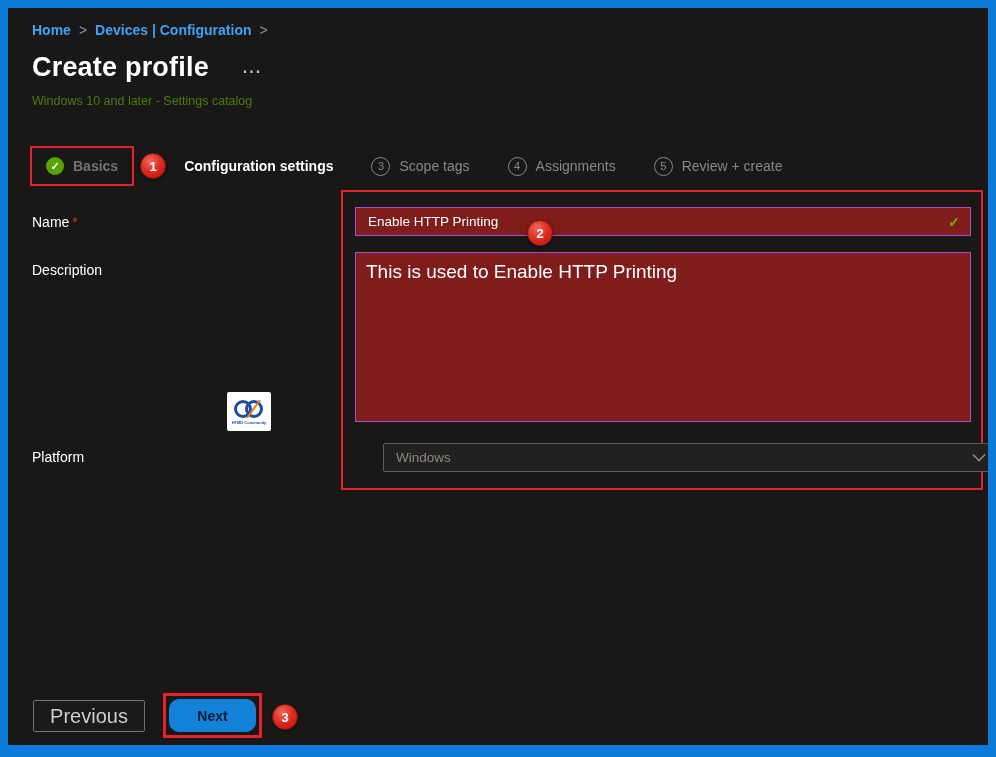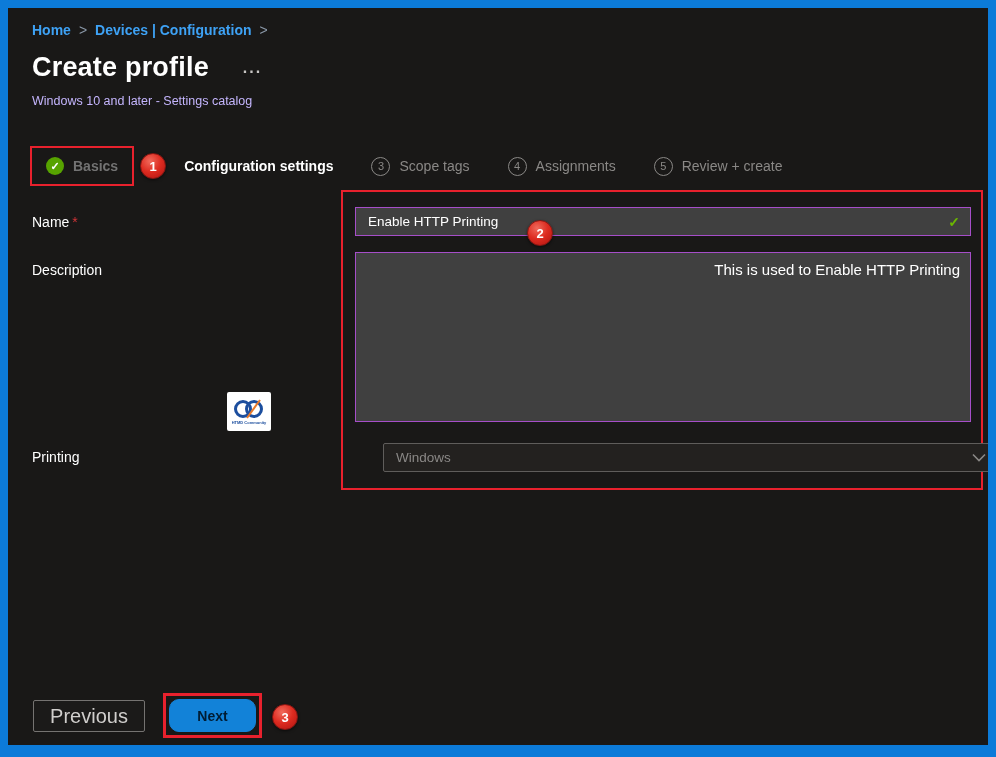--- a/index.html
+++ b/index.html
@@ -21,7 +21,7 @@
   .title-row{position:absolute;top:44px;left:24px;display:flex;align-items:center;gap:30px;}
   .page-title{color:#ffffff;font-size:27px;font-weight:700;letter-spacing:.2px;text-align:center;}
   .more-btn{color:#c8c6c4;font-size:16px;font-weight:700;background:none;border:none;cursor:pointer;letter-spacing:2px;padding:2px 4px;}
-  .subtitle{position:absolute;top:86px;left:24px;color:#c4b5fd;font-size:12.5px;}
+  .subtitle{position:absolute;top:86px;left:24px;color:#4d7c0f;font-size:12.5px;}
   
   .tabs{position:absolute;top:138px;left:22px;display:flex;align-items:center;font-size:14px;}
   .basics-box{display:flex;align-items:center;gap:9px;padding:9px 14px;border:2px solid #e8212d;cursor:pointer;}

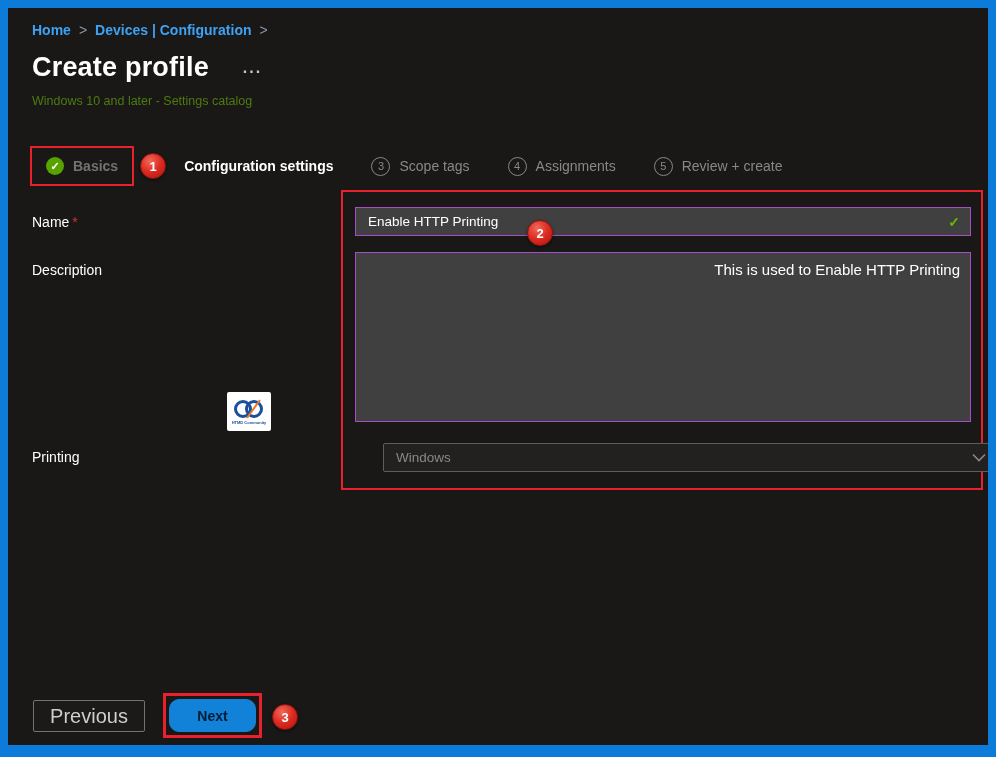--- a/index.html
+++ b/index.html
@@ -43,7 +43,7 @@
   .form-label{position:absolute;left:24px;color:#ffffff;font-size:14px;}
   .req{color:#d13438;margin-left:3px;}
   .red-form-box{position:absolute;left:333px;top:182px;width:642px;height:300px;border:2px solid #e8212d;pointer-events:none;}
-  .field{position:absolute;left:347px;width:616px;background:#404040;border:1px solid #a64ec9;display:flex;align-items:center;}
+  .field{position:absolute;left:347px;width:616px;background:#7f1d1d;border:1px solid #a64ec9;display:flex;align-items:center;}
   .name-field{top:199px;height:29px;padding:0 10px;}
   .name-field input{flex:1;background:transparent;border:none;outline:none;color:#ffffff;font-size:13.5px;font-family:inherit;}
   .valid-check{color:#6bb700;font-size:14px;font-weight:700;margin-left:8px;}

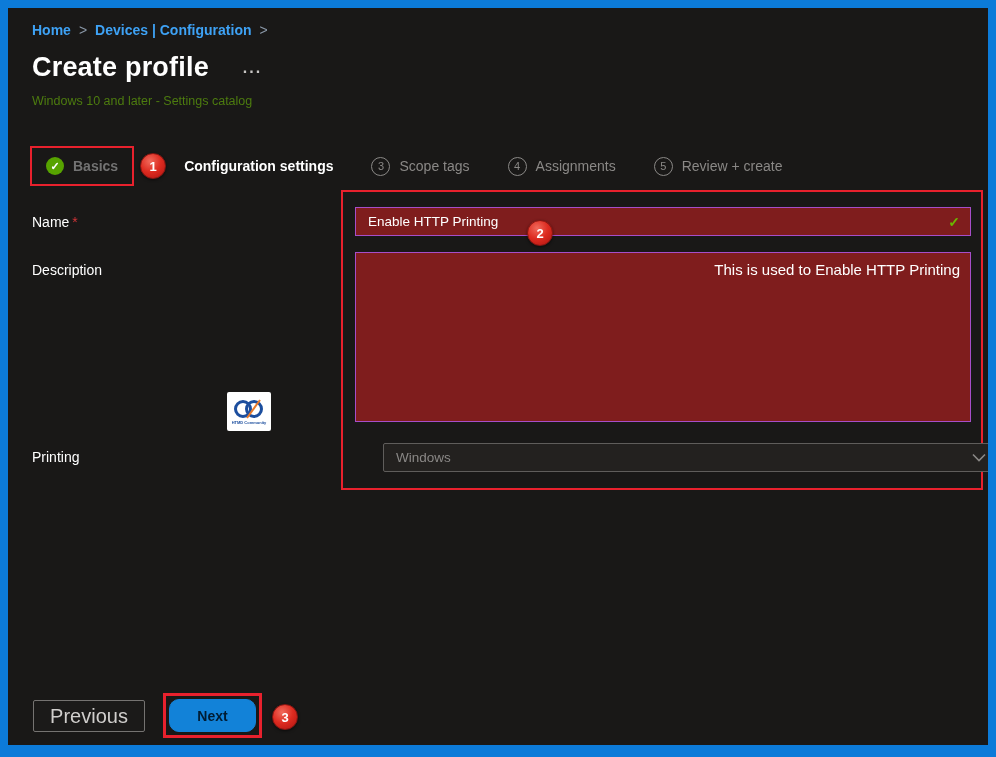--- a/index.html
+++ b/index.html
@@ -48,7 +48,7 @@
   .name-field input{flex:1;background:transparent;border:none;outline:none;color:#ffffff;font-size:13.5px;font-family:inherit;}
   .valid-check{color:#6bb700;font-size:14px;font-weight:700;margin-left:8px;}
   .desc-field{top:244px;height:170px;}
-  .desc-field textarea{width:100%;height:100%;background:transparent;border:none;outline:none;resize:none;color:#ffffff;font-size:15px;font-family:inherit;padding:8px 10px;text-align:right;}
+  .desc-field textarea{width:100%;height:100%;background:transparent;border:none;outline:none;resize:none;color:#ffffff;font-size:19px;font-family:inherit;padding:8px 10px;}
   .dropdown{position:absolute;left:347px;top:435px;width:616px;height:29px;background:#23211f;border:1px solid #5f5d5b;border-radius:2px;display:flex;align-items:center;justify-content:space-between;padding:0 12px;color:#8a8886;font-size:13.5px;margin-left:28px;}
   
   .logo{position:absolute;left:219px;top:384px;width:44px;height:39px;background:#ffffff;border-radius:2px;display:flex;flex-direction:column;align-items:center;justify-content:center;gap:1px;}

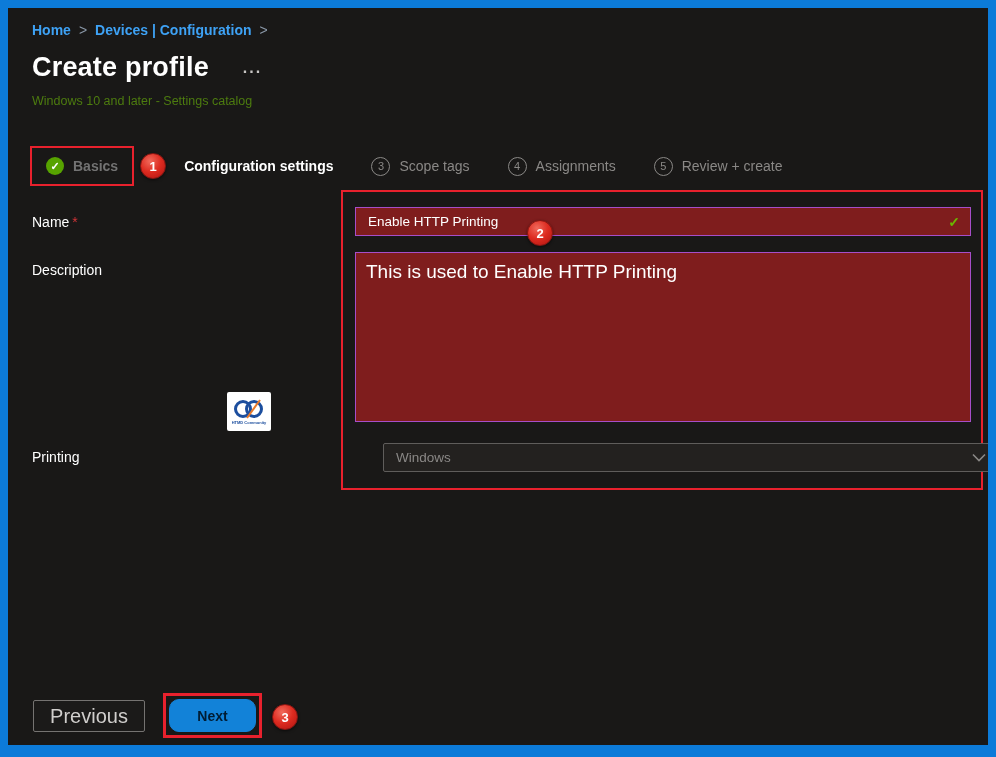--- a/index.html
+++ b/index.html
@@ -122,7 +122,7 @@
     <div class="logo-caption">HTMD Community</div>
   </div>
 
-  <div class="form-label" style="top:441px;">Printing</div>
+  <div class="form-label" style="top:441px;">Platform</div>
   <div class="dropdown">
     <span>Windows</span>
     <svg width="14" height="9" viewBox="0 0 14 9">

